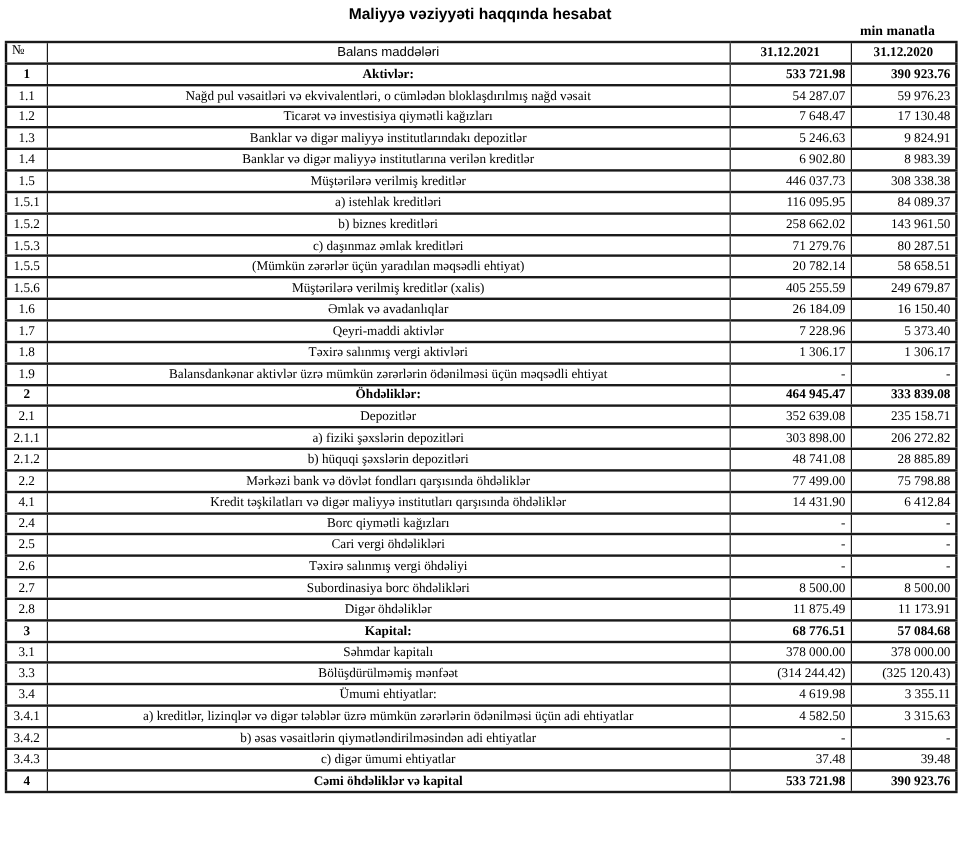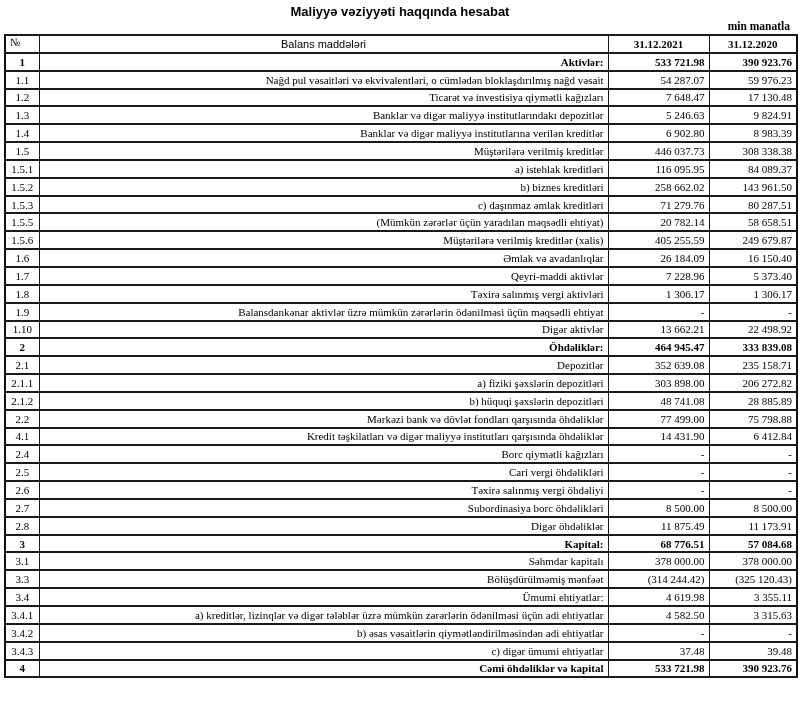--- a/index.html
+++ b/index.html
@@ -25,7 +25,7 @@
     font-family: "Liberation Serif", serif;
     font-weight: bold;
     font-size: 11.5px;
-    padding-right: 10px;
+    padding-right: 21px;
     margin-top: 1px;
     line-height: 13px;
   }

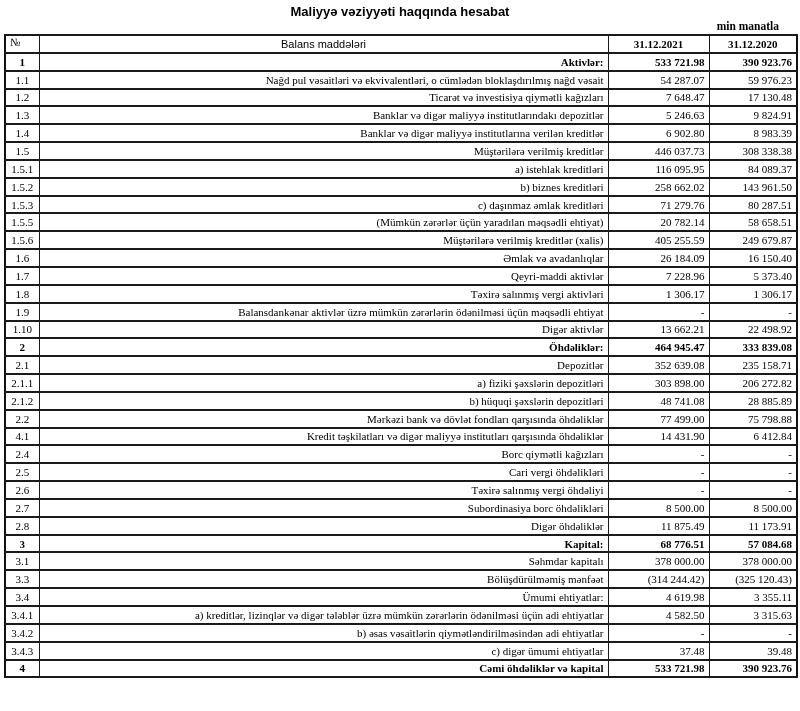--- a/index.html
+++ b/index.html
@@ -66,7 +66,7 @@
     font-size: 11.5px;
   }
   td.c-no { text-align: center; font-size: 10.5px; padding: 0 1px; }
-  td.c-item { text-align: right; }
+  td.c-item { text-align: center; }
   td.c-val { text-align: right; padding-right: 8px; }
   tr.section-row td { font-weight: bold; }
 </style>

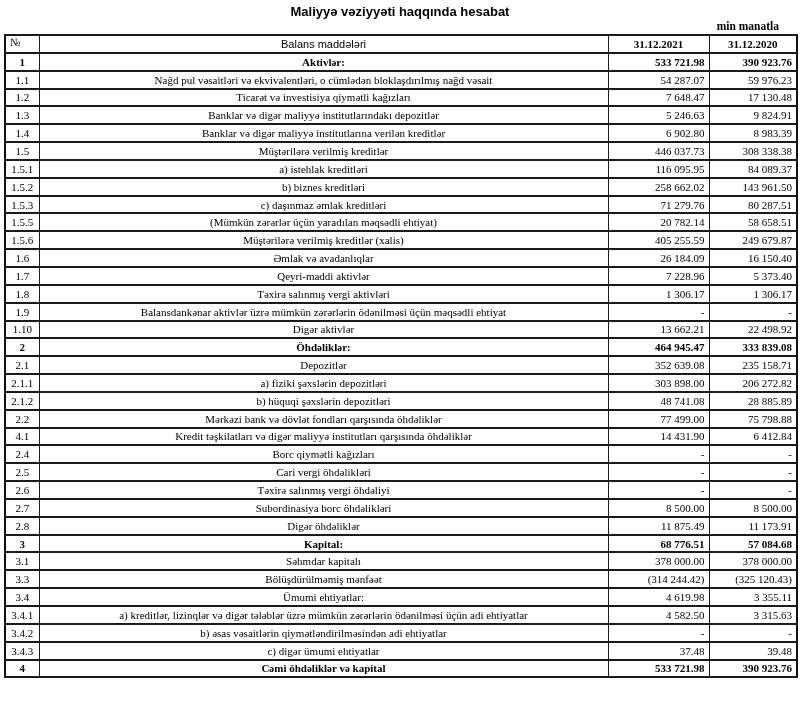--- a/index.html
+++ b/index.html
@@ -183,12 +183,6 @@
     <td class="c-val">-</td>
     <td class="c-val">-</td>
   </tr>
-        <tr>
-    <td class="c-no">1.10</td>
-    <td class="c-item">Digər aktivlər</td>
-    <td class="c-val">13 662.21</td>
-    <td class="c-val">22 498.92</td>
-  </tr>
         <tr class="section-row">
     <td class="c-no">2</td>
     <td class="c-item">Öhdəliklər:</td>

